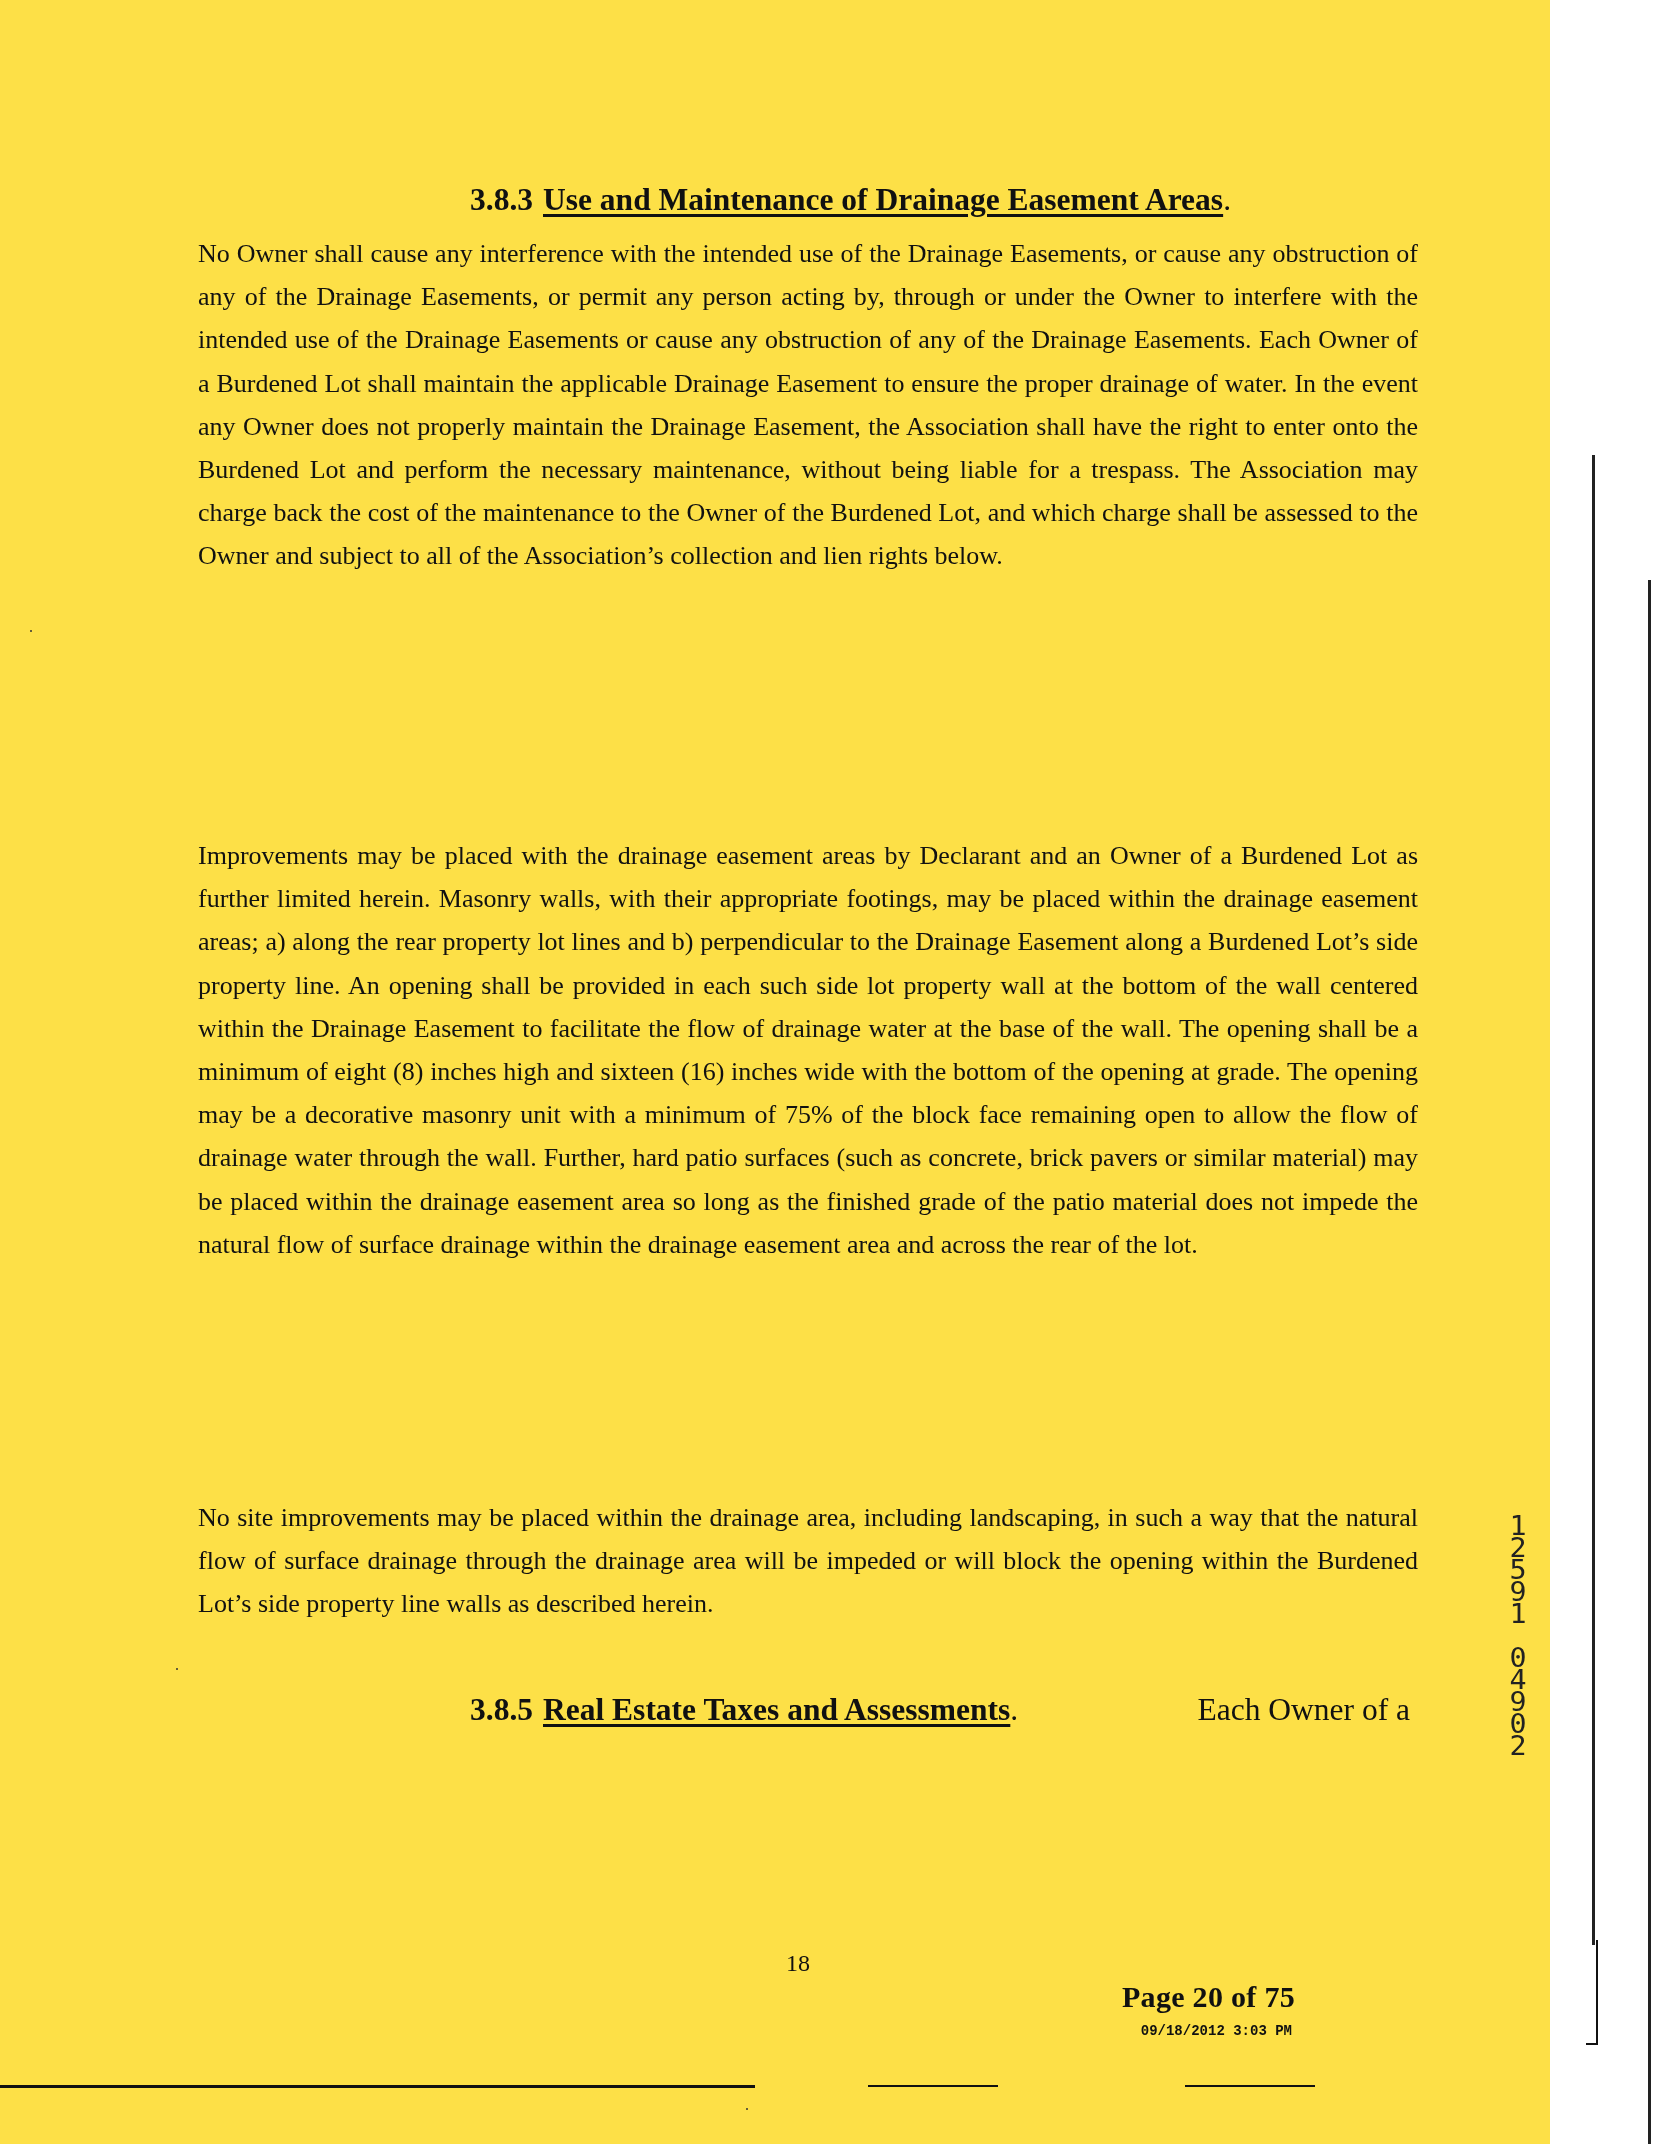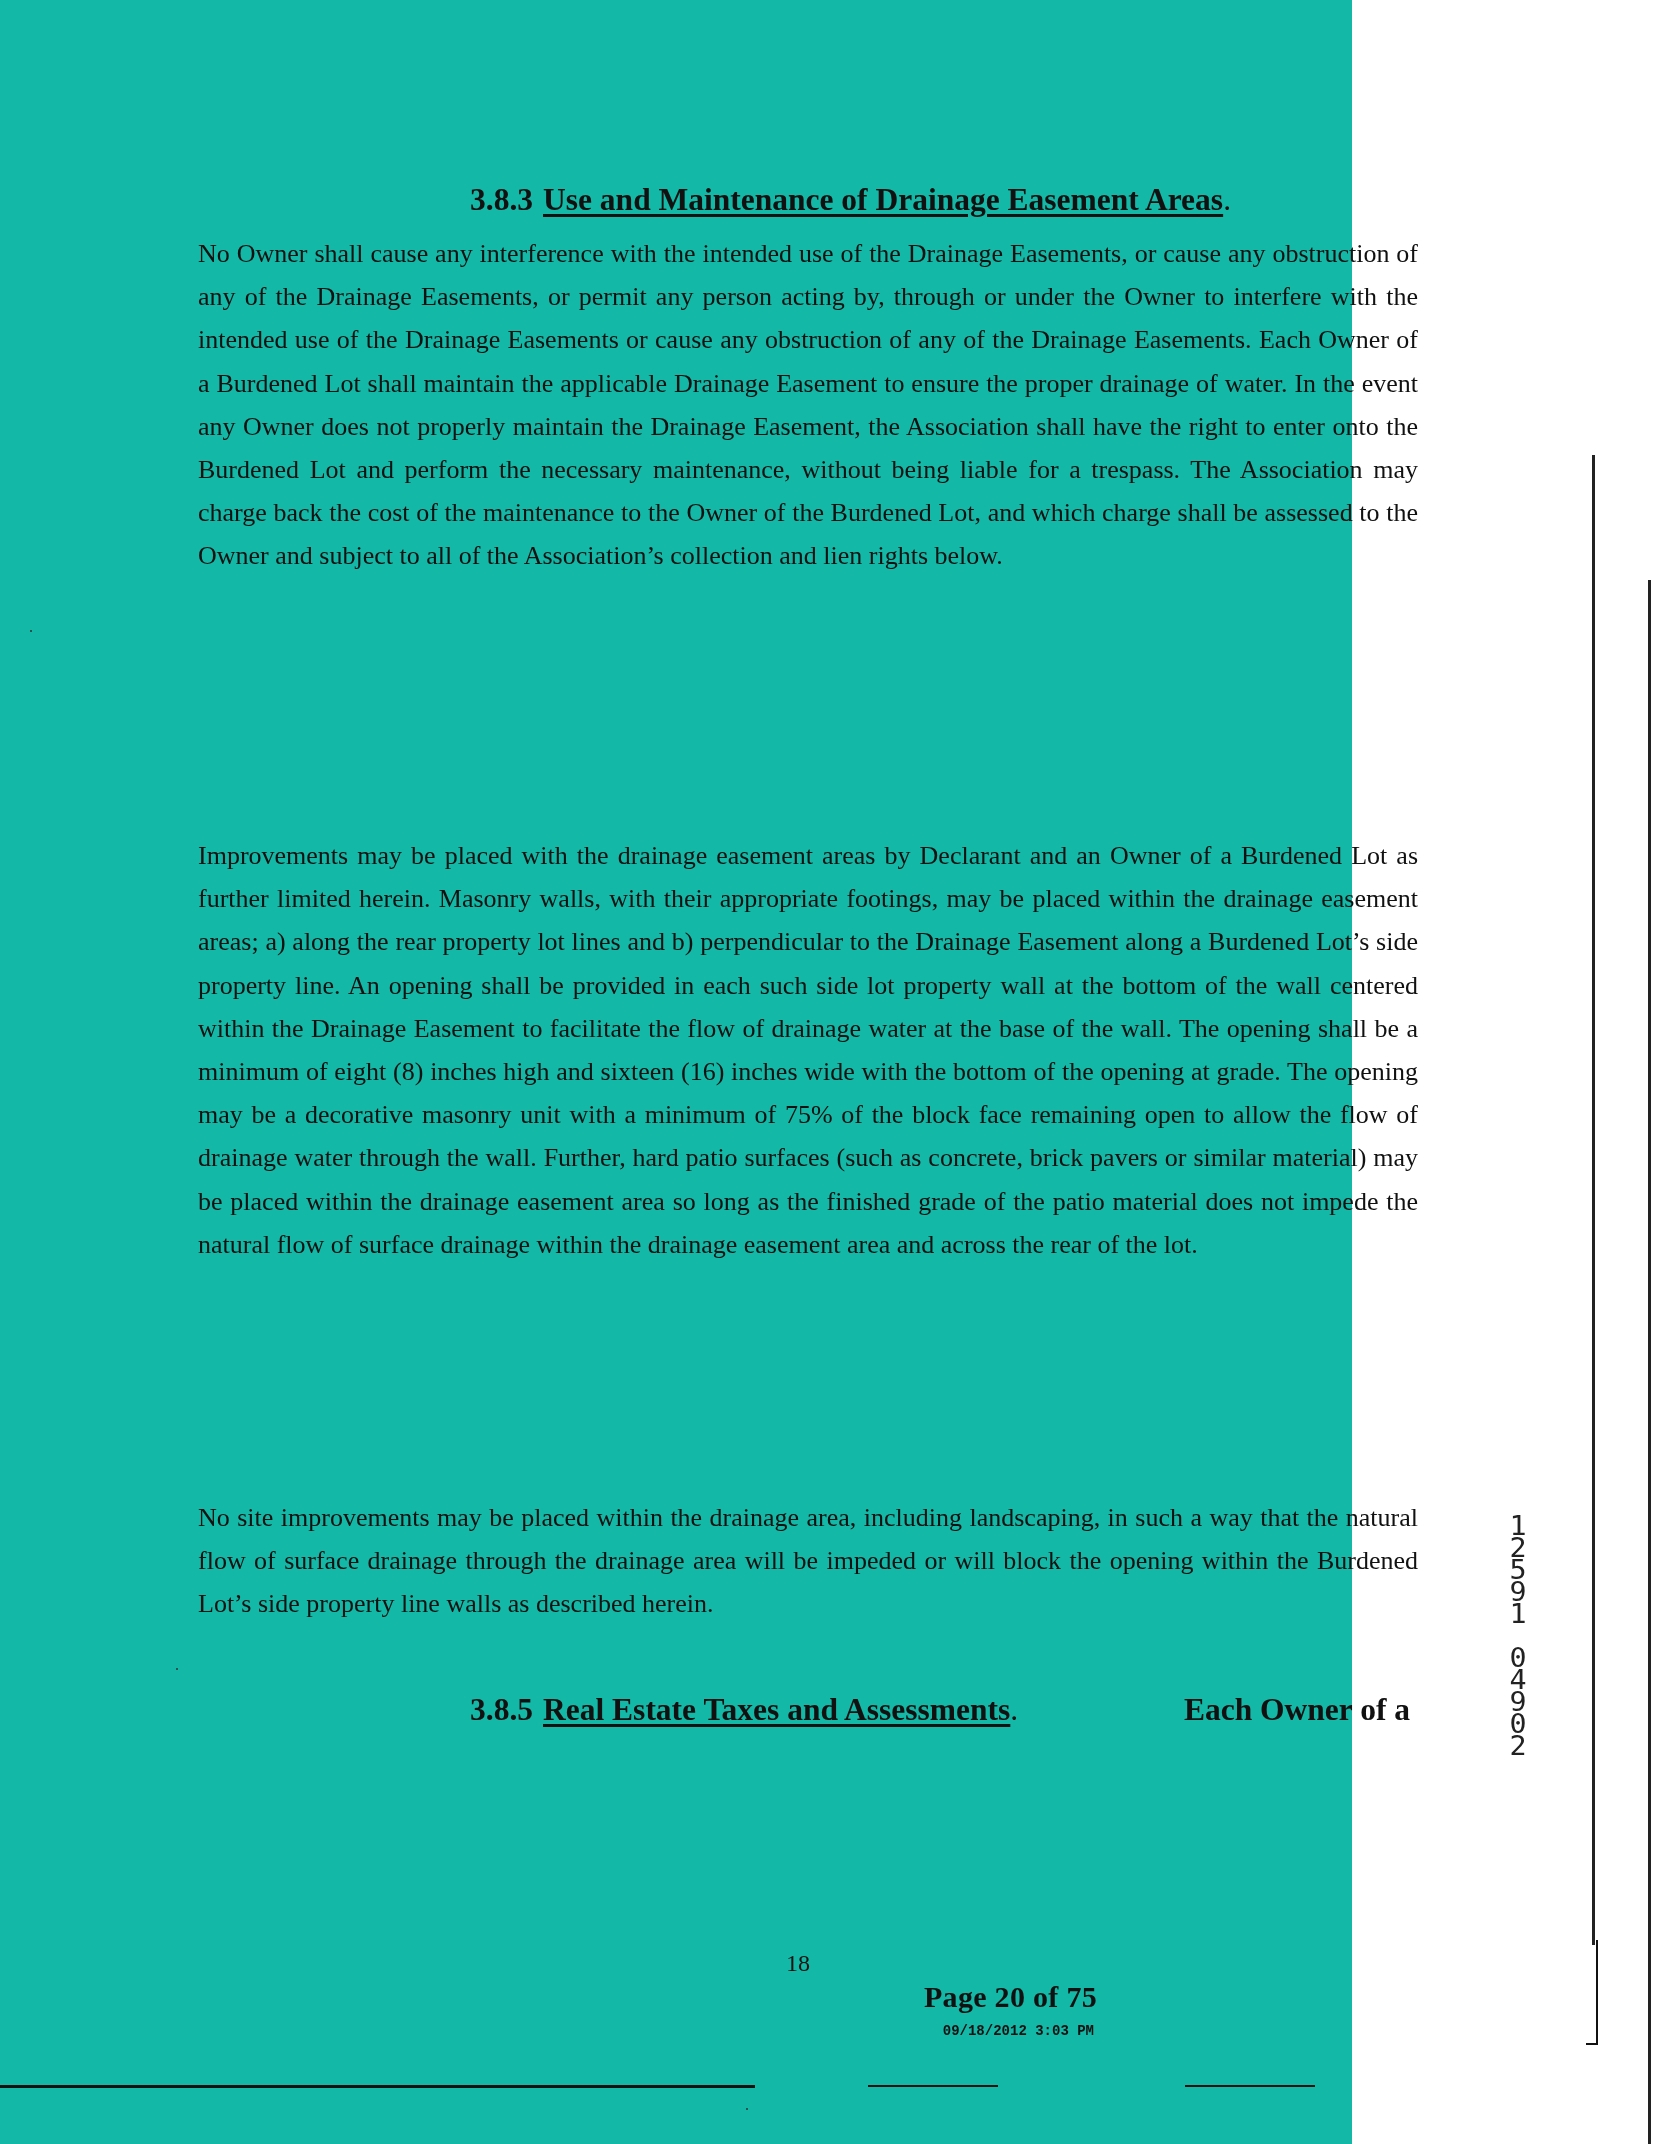--- a/index.html
+++ b/index.html
@@ -4,7 +4,7 @@
 <style>
   html, body { margin: 0; padding: 0; background: #ffffff; }
   body { width: 1664px; height: 2144px; position: relative; overflow: hidden; }
-  .page { position: absolute; left: 0; top: 0; width: 1352px; height: 2144px; background: #14b8a6; }
+  .page { position: absolute; left: 0; top: 0; width: 1550px; height: 2144px; background: #fde047; }
   .serif { font-family: "Liberation Serif", "DejaVu Serif", serif; color: #111; }
   .heading-line {
     position: absolute; left: 190px; width: 1220px;

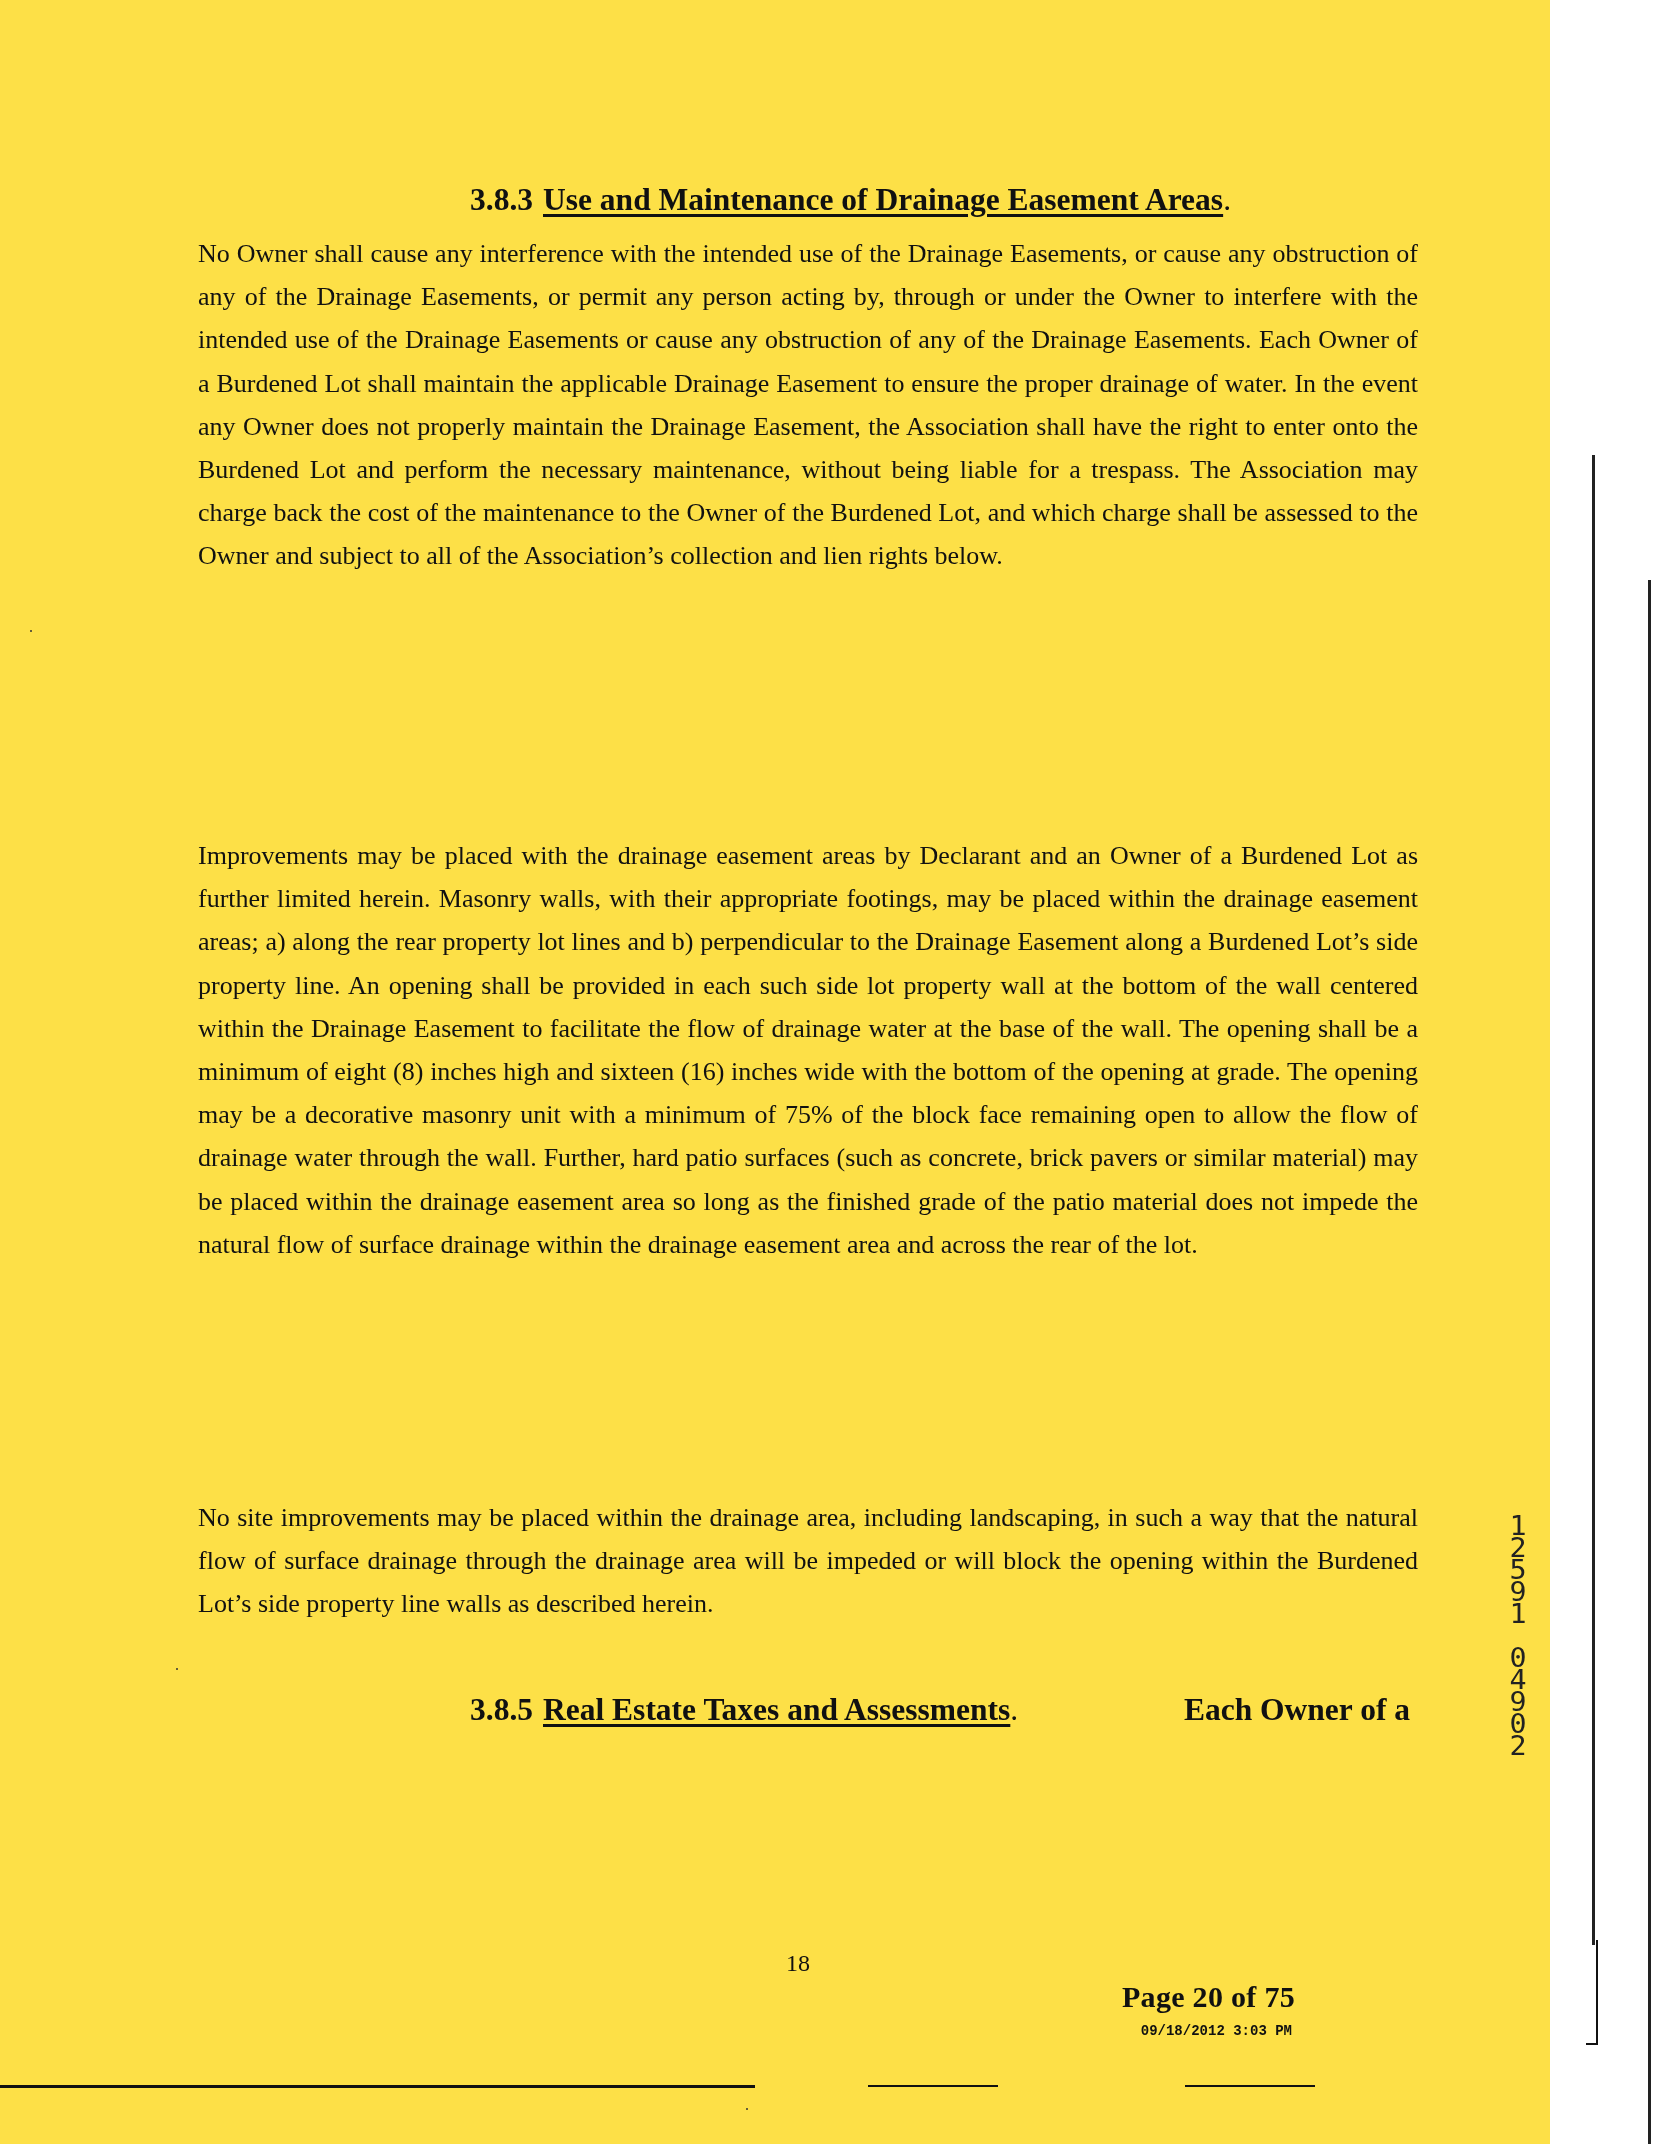--- a/index.html
+++ b/index.html
@@ -61,7 +61,7 @@
 
   <div class="heading-line serif" style="top:1690px; text-align:left;">
     <span class="num">3.8.5</span><span class="title">Real Estate Taxes and Assessments</span><span>.</span>
-    <span style="float:right;font-weight:bold;">Each Owner of a</span>
+    <span style="float:right;">Each Owner of a</span>
   </div>
 
   <div class="page-num serif">18</div>

